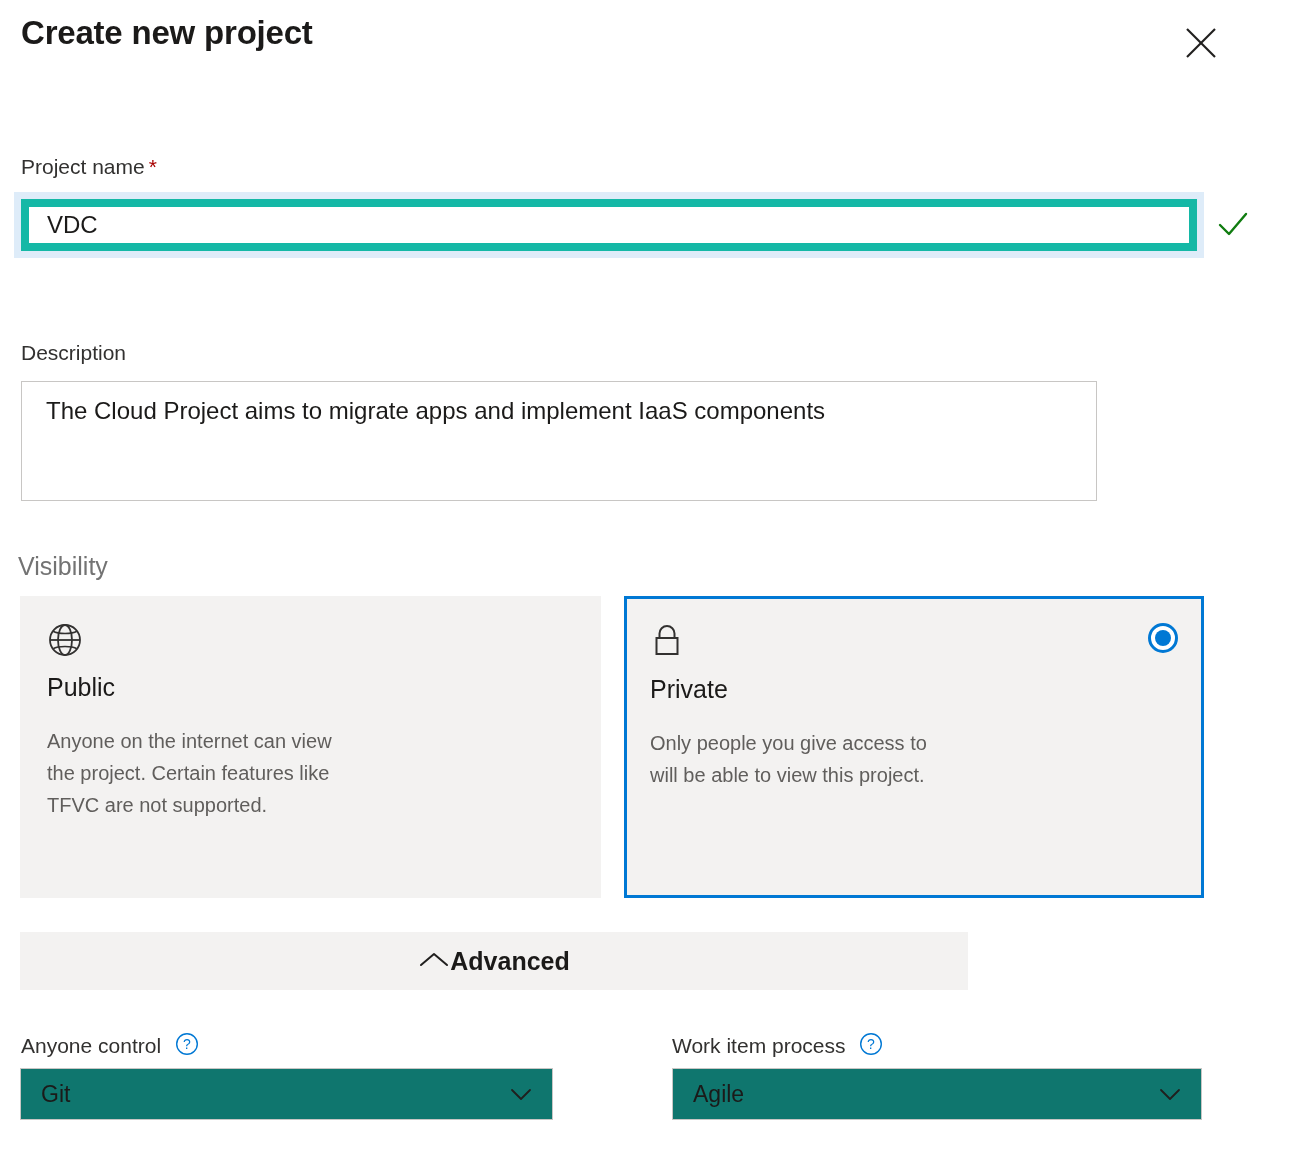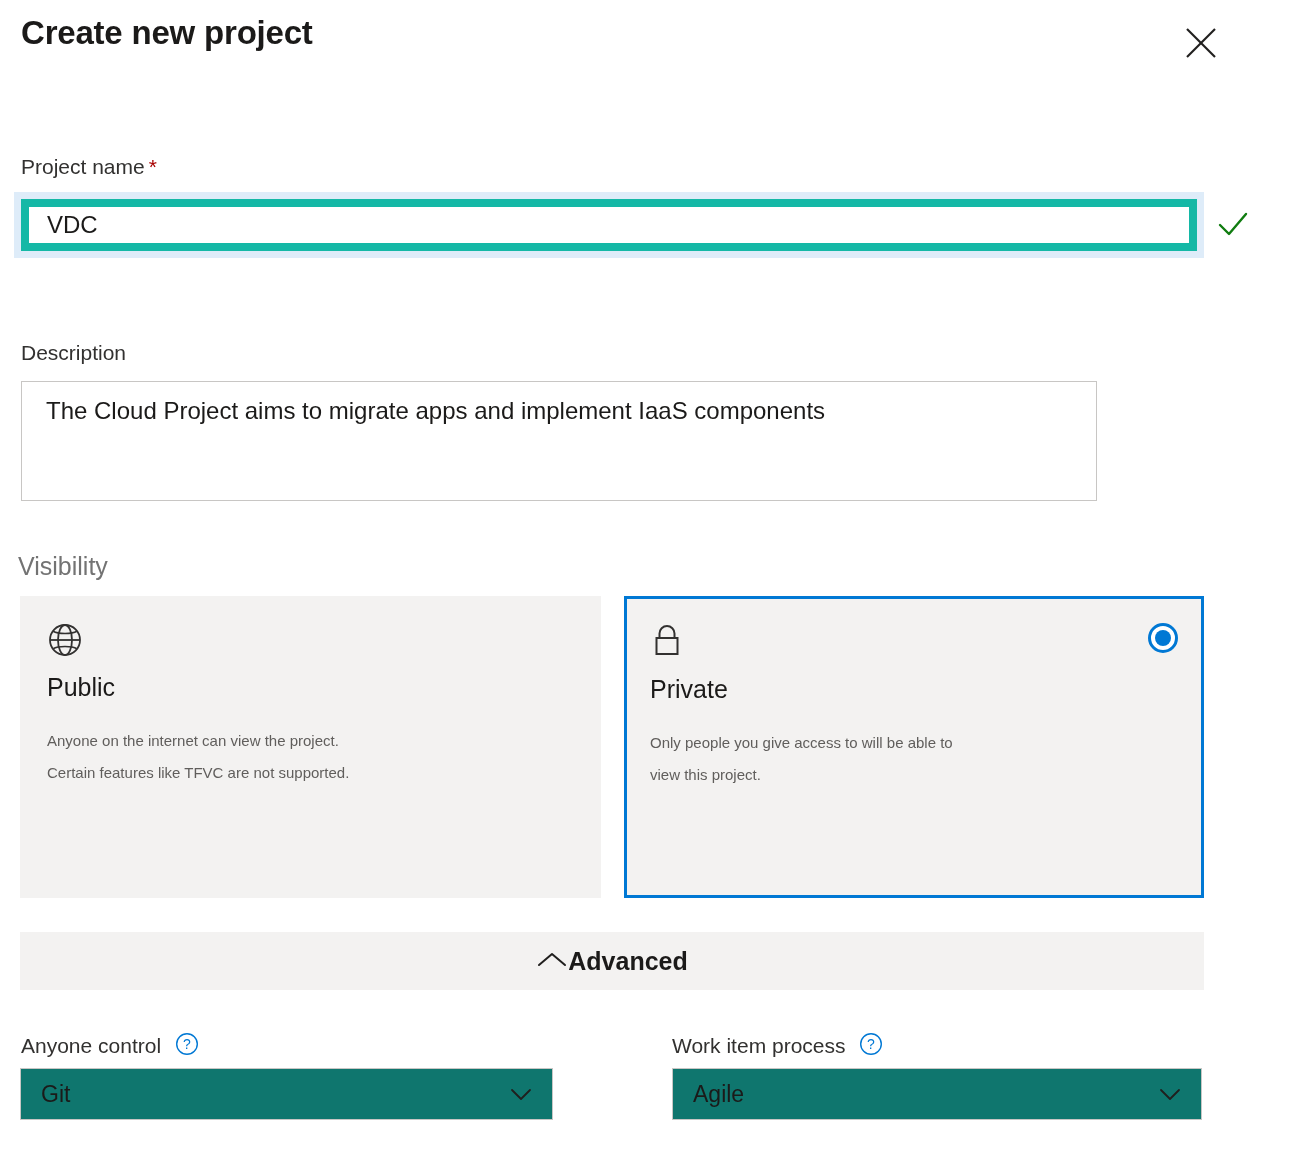--- a/index.html
+++ b/index.html
@@ -171,7 +171,7 @@
     left: 26px;
     top: 128px;
     width: 310px;
-    font-size: 15px;
+    font-size: 20px;
     line-height: 32px;
     color: #605e5c;
   }

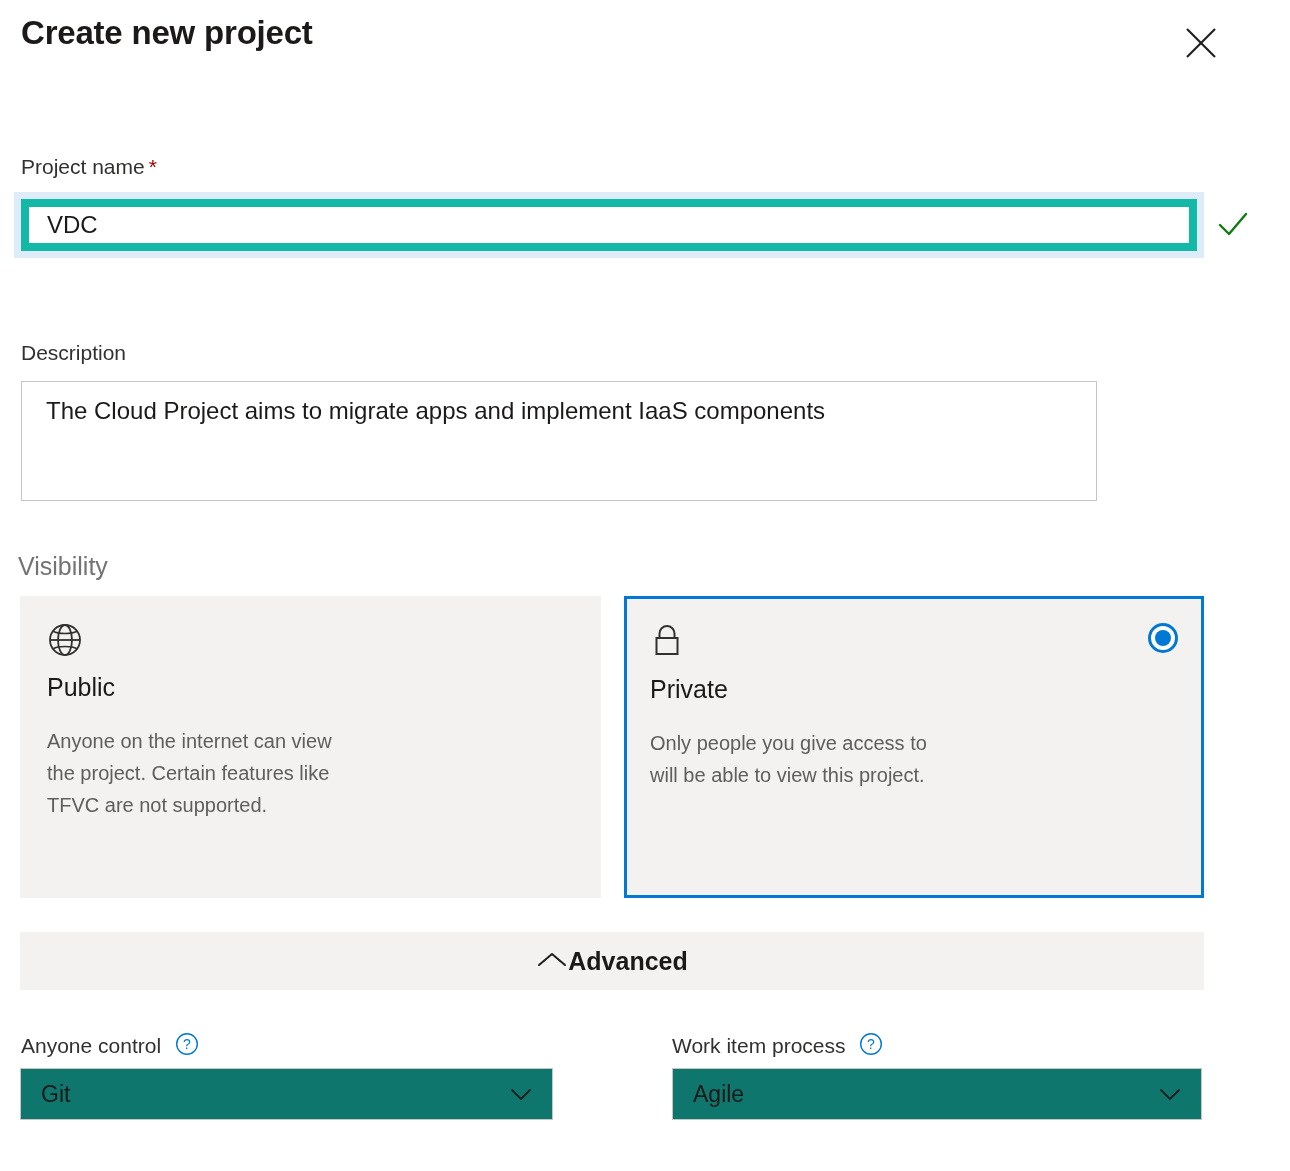--- a/index.html
+++ b/index.html
@@ -203,7 +203,7 @@
     position: absolute;
     left: 20px;
     top: 932px;
-    width: 1184px;
+    width: 948px;
     height: 58px;
     background: #f3f2f1;
     display: flex;

